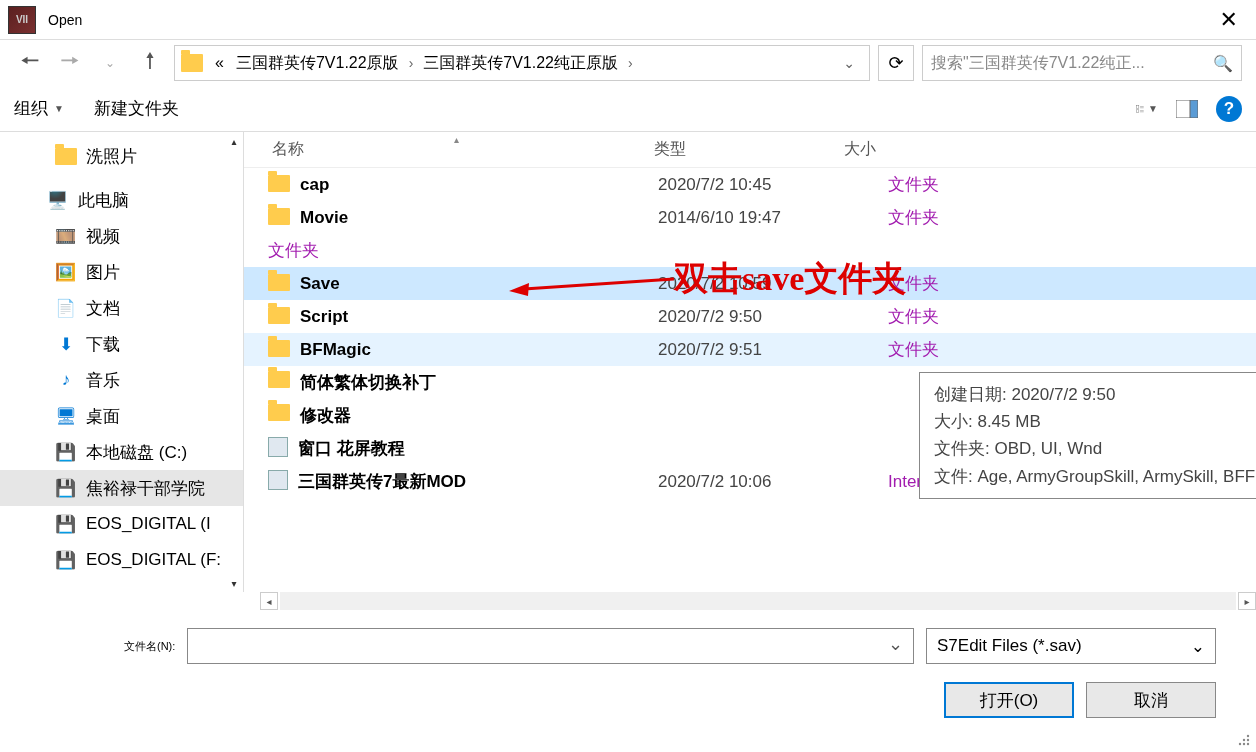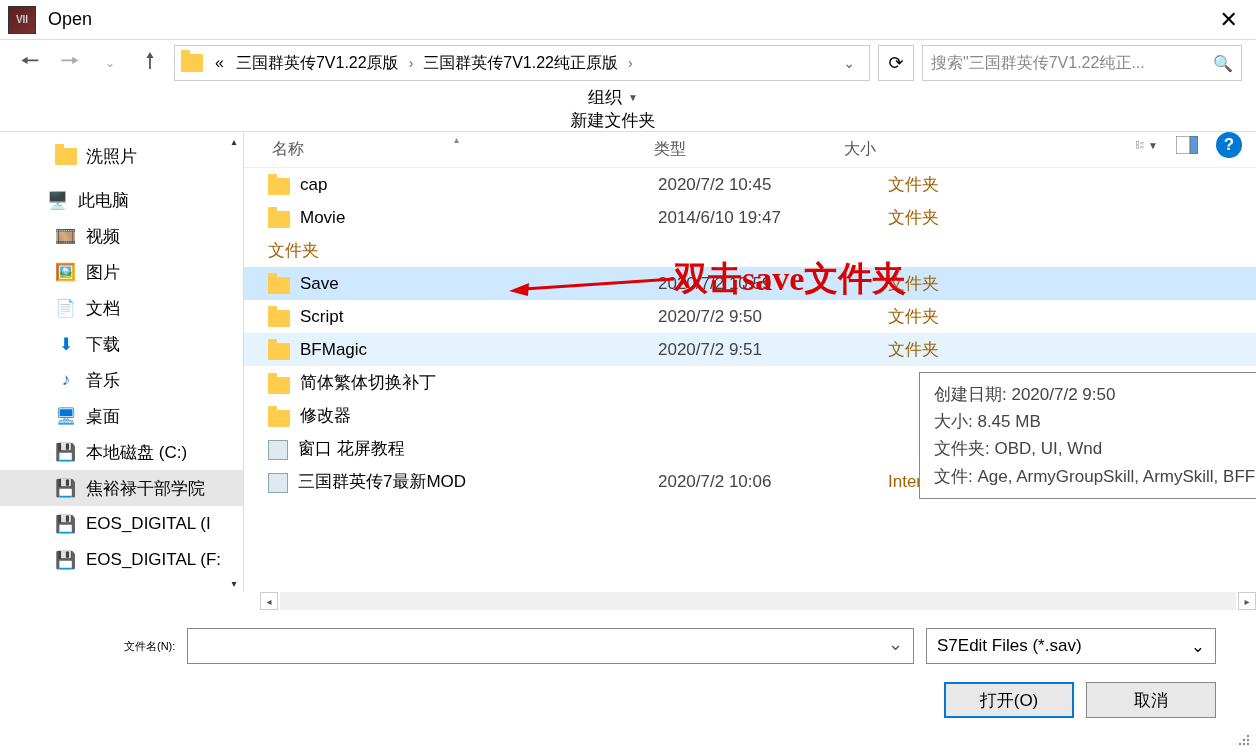--- a/index.html
+++ b/index.html
@@ -7,7 +7,7 @@
     
     .titlebar { display: flex; align-items: center; height: 40px; padding: 0 8px; border-bottom: 1px solid #ddd; }
     .app-icon { width: 28px; height: 28px; background: linear-gradient(135deg, #5b2020, #7a3030); border: 1px solid #333; display: flex; align-items: center; justify-content: center; color: #ccc; font-size: 10px; font-weight: bold; }
-    .title-text { margin-left: 12px; font-size: 18px; }
+    .title-text { margin-left: 12px; font-size: 14px; }
     .close-btn { margin-left: auto; padding: 4px 10px; font-size: 22px; cursor: pointer; }
 
     .nav-row { display: flex; align-items: center; height: 46px; padding: 4px 14px; gap: 8px; }

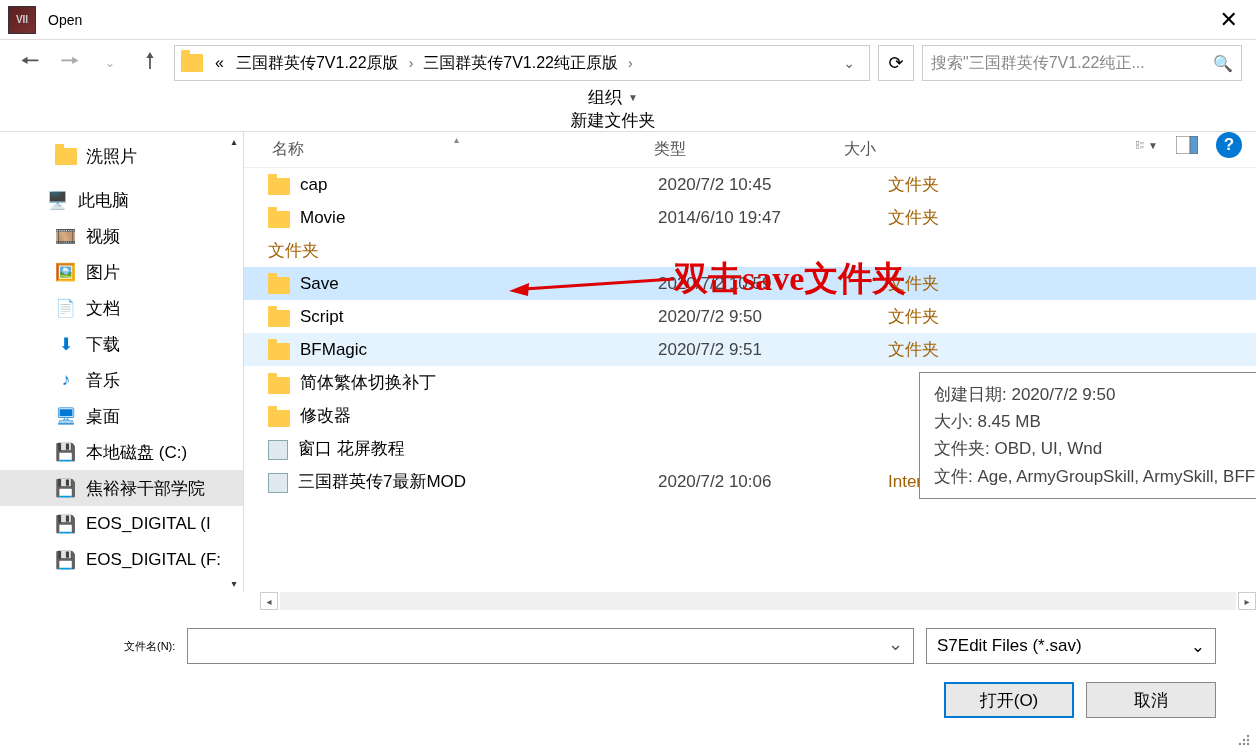--- a/index.html
+++ b/index.html
@@ -23,7 +23,7 @@
     .search-box { width: 320px; height: 36px; border: 1px solid #ccc; display: flex; align-items: center; padding: 0 8px; color: #888; font-size: 16px; }
     .search-box .s-icon { margin-left: auto; color: #555; font-size: 16px; }
 
-    .toolbar { display: flex; align-items: center; height: 46px; padding: 0 14px; border-bottom: 1px solid #ddd; flex-direction: column; }
+    .toolbar { display: flex; align-items: center; height: 46px; padding: 0 14px; border-bottom: 1px solid #ddd; }
     .tb-item { display: flex; align-items: center; gap: 6px; margin-right: 30px; font-size: 17px; cursor: pointer; }
     .tb-drop { font-size: 10px; color: #555; }
     .tb-right { margin-left: auto; display: flex; align-items: center; gap: 18px; }

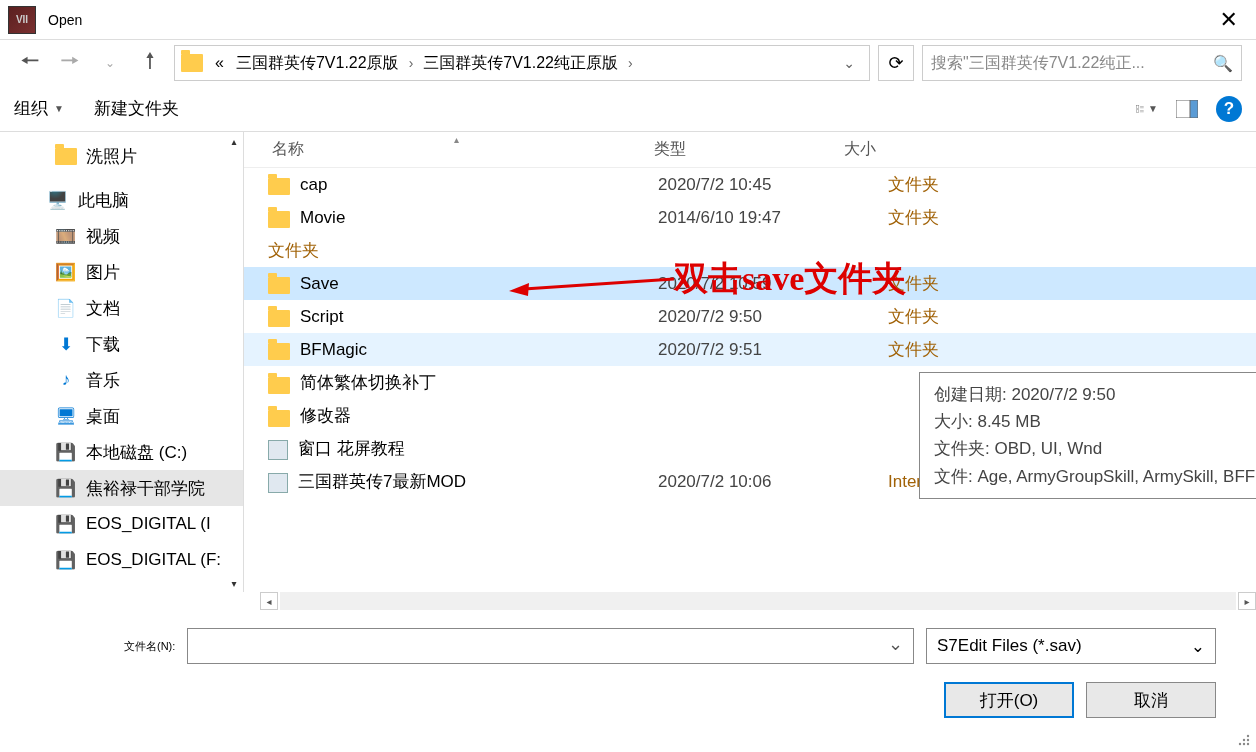--- a/index.html
+++ b/index.html
@@ -51,7 +51,7 @@
     .file-row { display: flex; height: 33px; align-items: center; font-size: 17px; padding-left: 24px; cursor: pointer; position: relative; }
     .file-row.selected { background: #cde8ff; }
     .file-row.hover { background: #e5f3ff; }
-    .fname { width: 390px; display: flex; align-items: flex-end; gap: 10px; }
+    .fname { width: 390px; display: flex; align-items: flex-start; gap: 10px; font-weight: bold; }
     .fdate { width: 230px; color: #444; }
     .ftype { width: 190px; color: #a16207; }
     .fsize { flex: 1; color: #444; padding-right: 20px; text-align: right; }

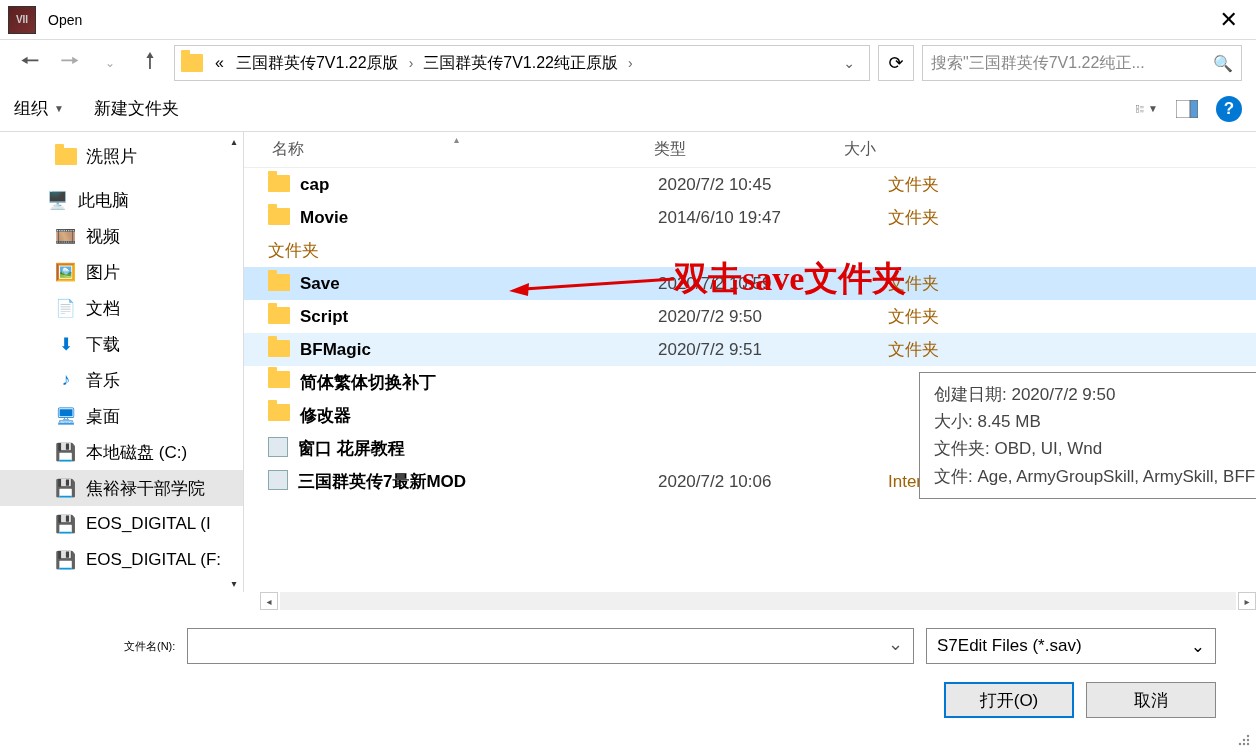--- a/index.html
+++ b/index.html
@@ -53,7 +53,7 @@
     .file-row.hover { background: #e5f3ff; }
     .fname { width: 390px; display: flex; align-items: flex-start; gap: 10px; font-weight: bold; }
     .fdate { width: 230px; color: #444; }
-    .ftype { width: 190px; color: #a16207; }
+    .ftype { width: 190px; color: #a21caf; }
     .fsize { flex: 1; color: #444; padding-right: 20px; text-align: right; }
     .folder-i { width: 22px; height: 17px; background: #ffcc4d; border-radius: 1px; position: relative; flex-shrink: 0; }
     .folder-i::before { content: ""; position: absolute; top: -4px; left: 0; width: 9px; height: 4px; background: #ffcc4d; border-radius: 1px 1px 0 0; }

